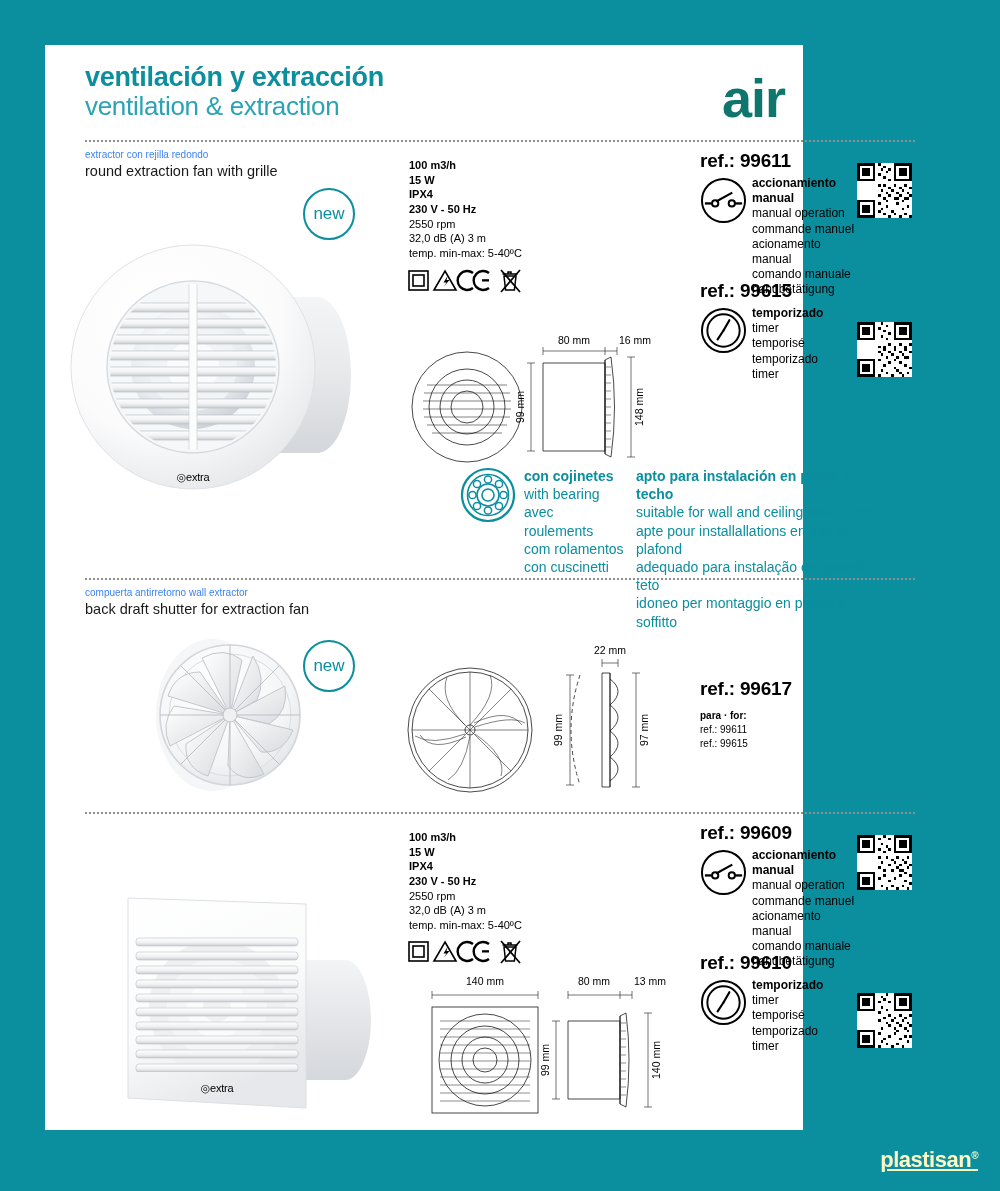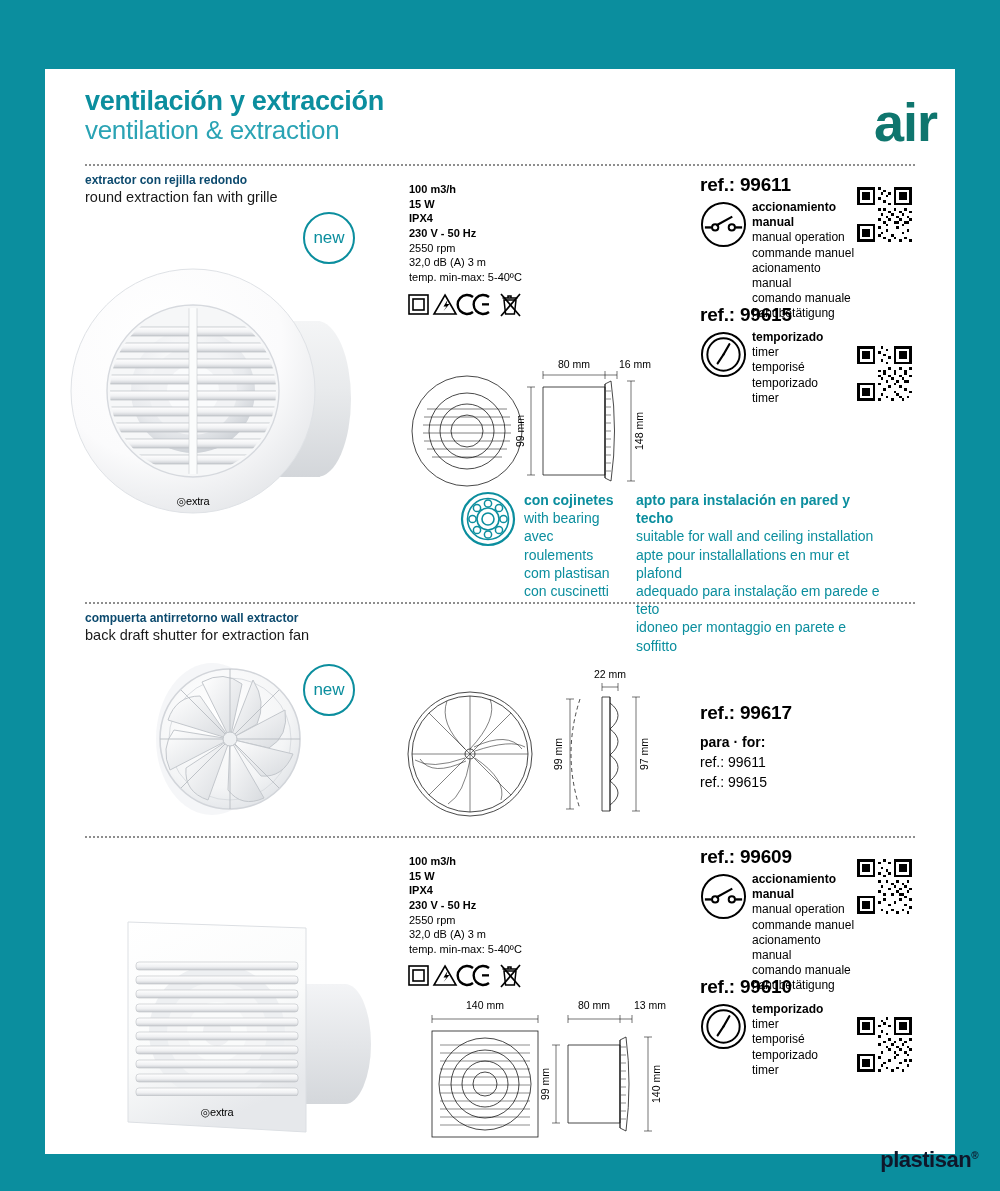--- a/index.html
+++ b/index.html
@@ -13,9 +13,8 @@
   .page {
     position: absolute;
     left: 45px; top: 45px;
-    width: 910px; height: 1085px;
+    width: 758px; height: 1085px;
     background: #ffffff;
-    margin-top: 24px;
   }
 
   

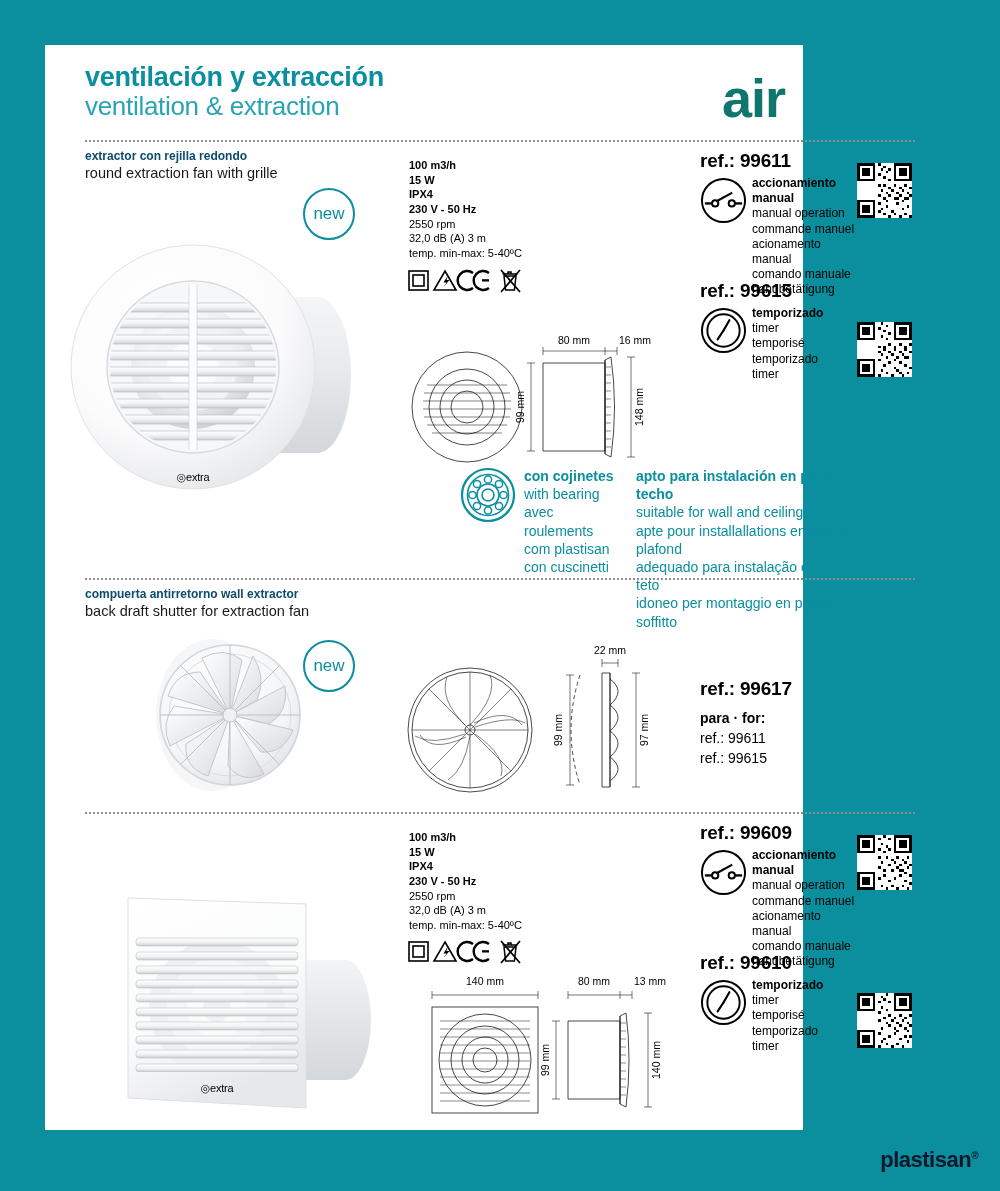--- a/index.html
+++ b/index.html
@@ -34,7 +34,7 @@
 
   
   .p-title { position: absolute; }
-  .t-es { font-size: 12px; font-weight: bold; color: #0c4a6e; line-height: 1.25; }
+  .t-es { font-size: 10px; font-weight: normal; color: #3b82f6; line-height: 1.25; }
   .t-en { font-size: 14.5px; font-weight: normal; color: #1a1a1a; line-height: 1.25; }
 
   

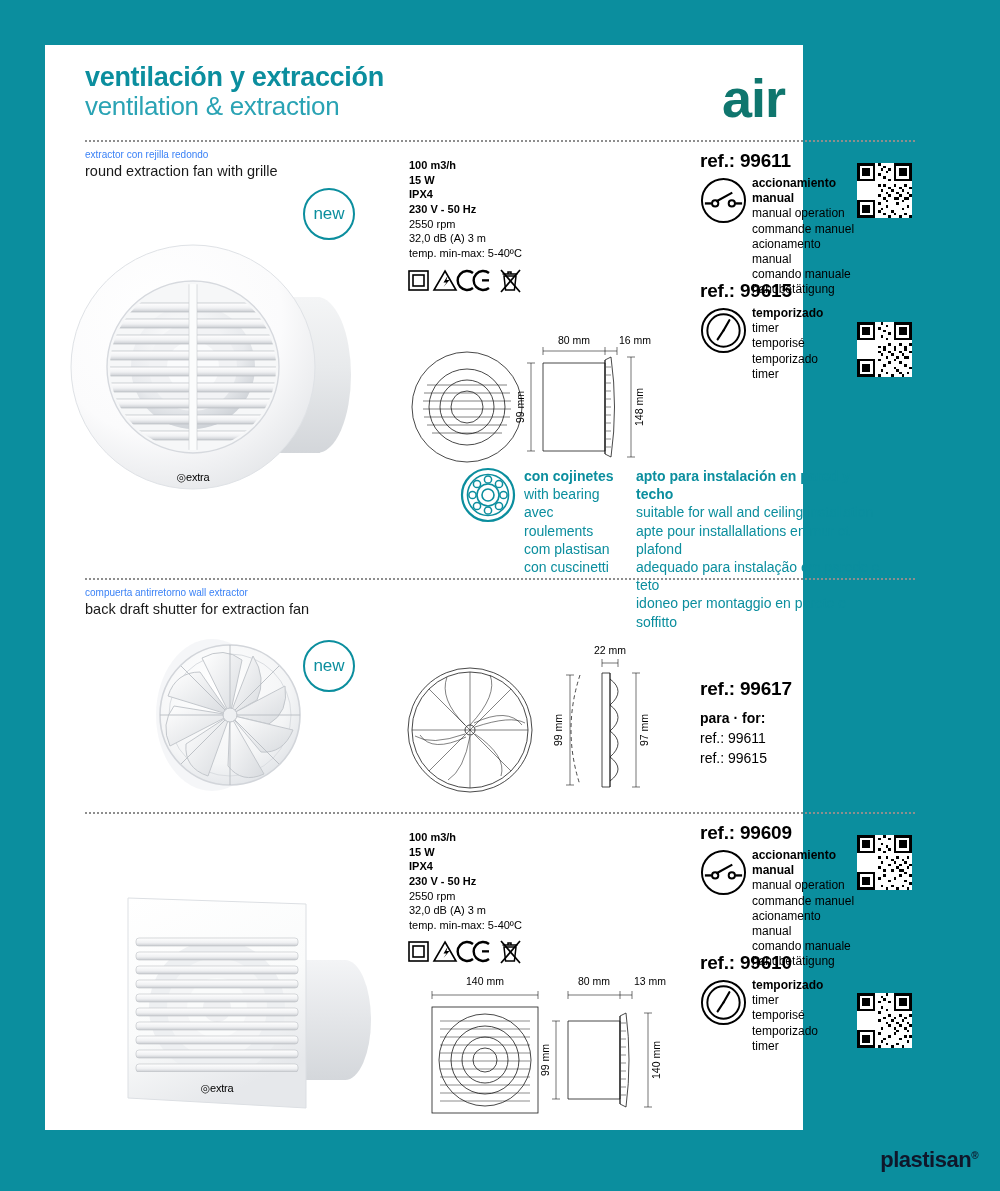--- a/index.html
+++ b/index.html
@@ -445,7 +445,7 @@
       <div class="b">con cojinetes</div>
       <div>with bearing</div>
       <div>avec roulements</div>
-      <div>com plastisan</div>
+      <div>com rolamentos</div>
       <div>con cuscinetti</div>
     </div>
     <div class="note-txt" style="margin-left:12px; width:250px">

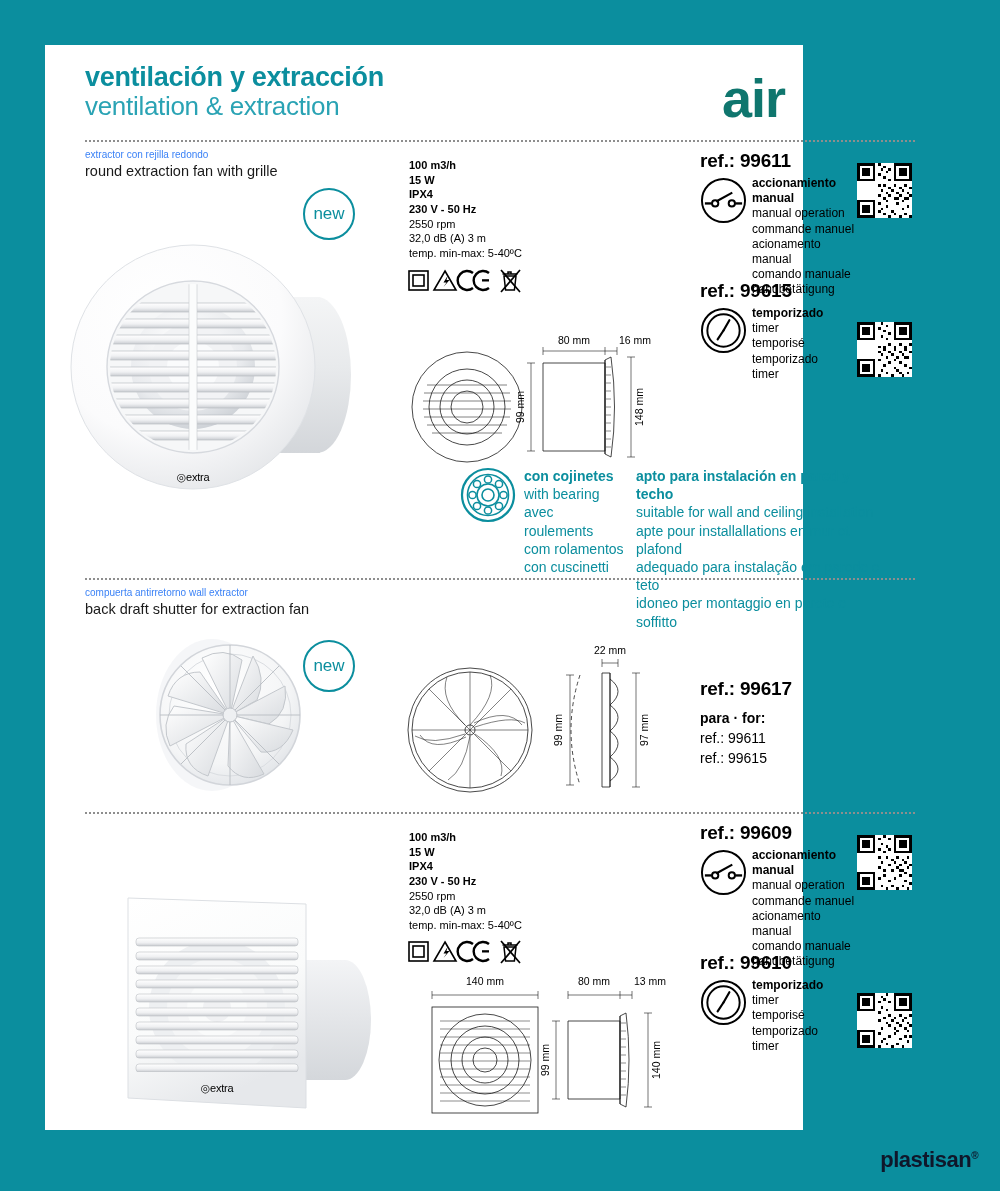--- a/index.html
+++ b/index.html
@@ -81,7 +81,7 @@
   .footer-logo sup { font-size: 10px; vertical-align: super; }
 
   
-  .for-block { font-size: 14px; line-height: 1.42; color: #000; margin-top: 9px; }
+  .for-block { font-size: 10px; line-height: 1.42; color: #000; margin-top: 9px; }
   .for-block .b { font-weight: bold; }
 </style>
 </head>

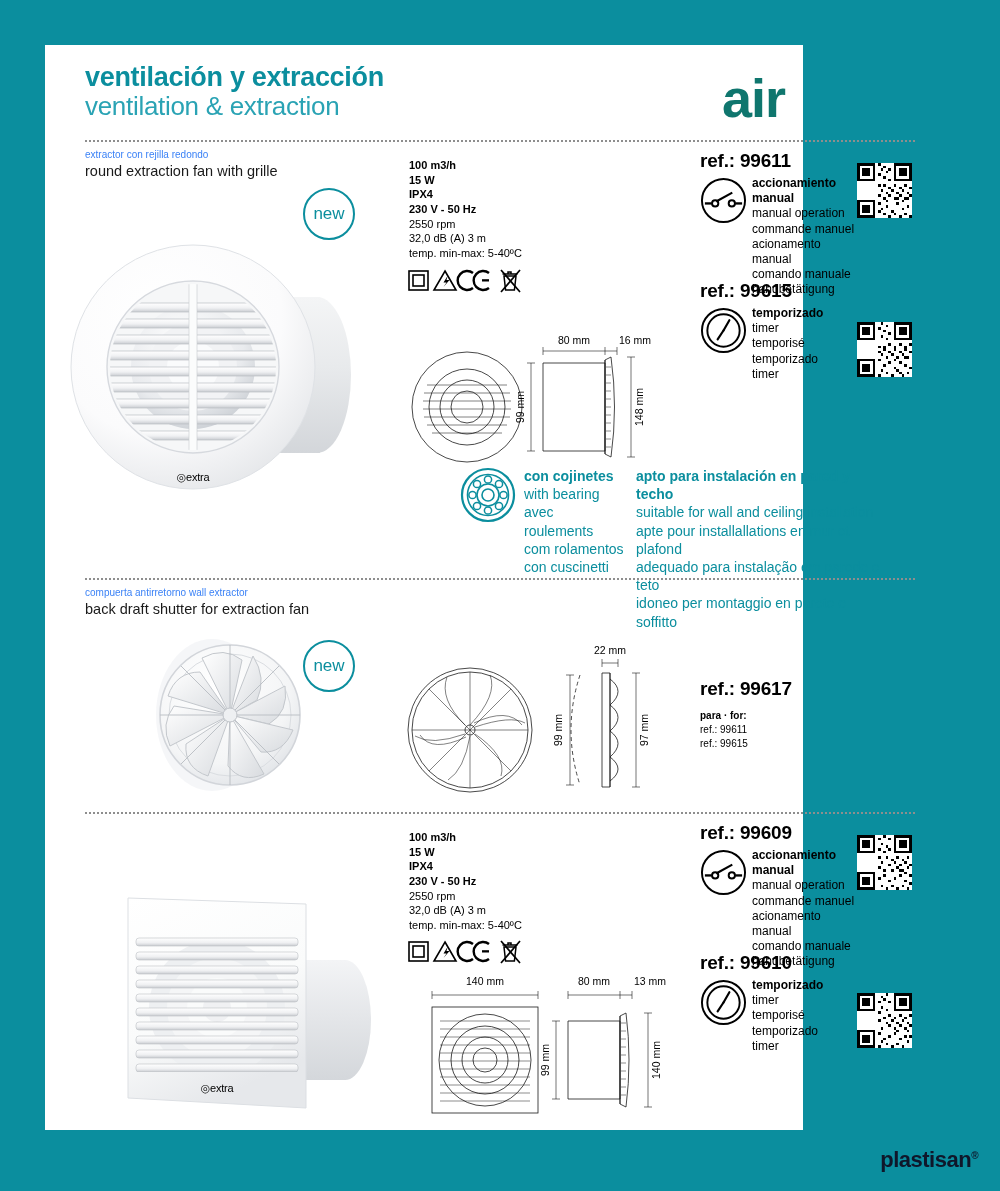--- a/index.html
+++ b/index.html
@@ -76,7 +76,7 @@
   
   .footer-logo {
     position: absolute; right: 22px; bottom: 18px;
-    font-size: 22px; font-weight: bold; color: #0f172a; letter-spacing: -0.5px;
+    font-size: 22px; font-weight: bold; color: #fef9c3; letter-spacing: -0.5px; text-decoration: underline;
   }
   .footer-logo sup { font-size: 10px; vertical-align: super; }
 

